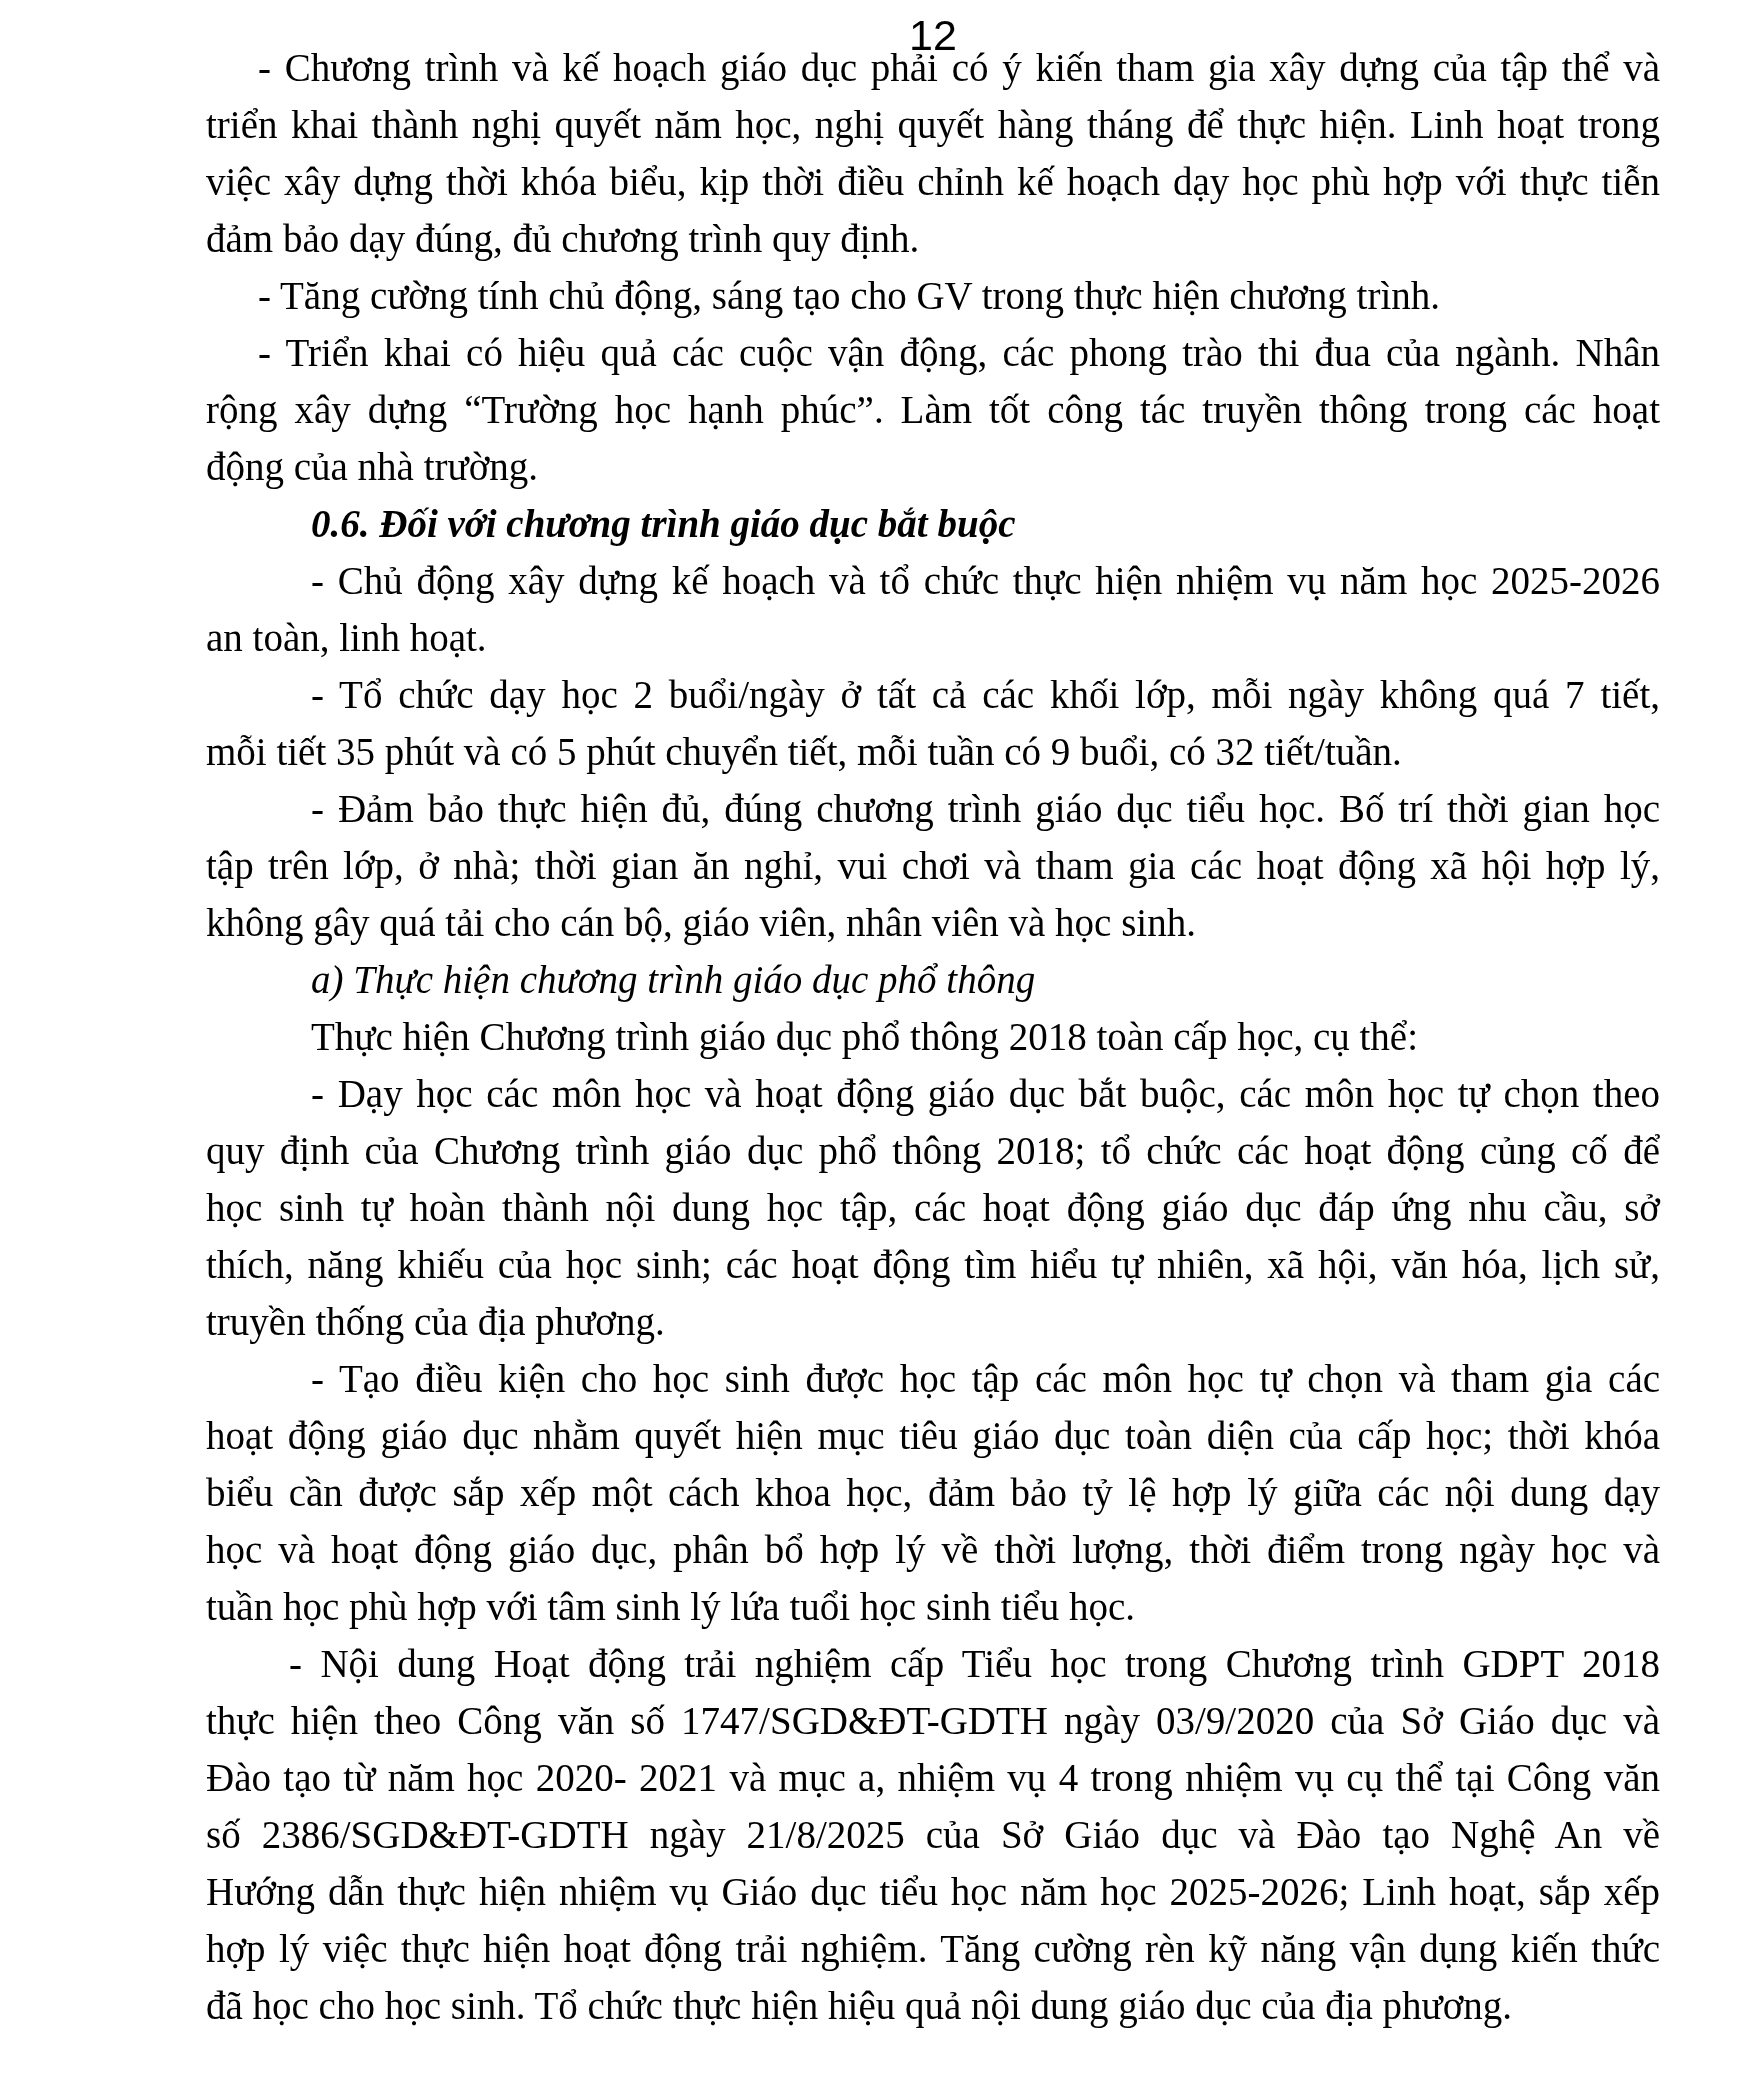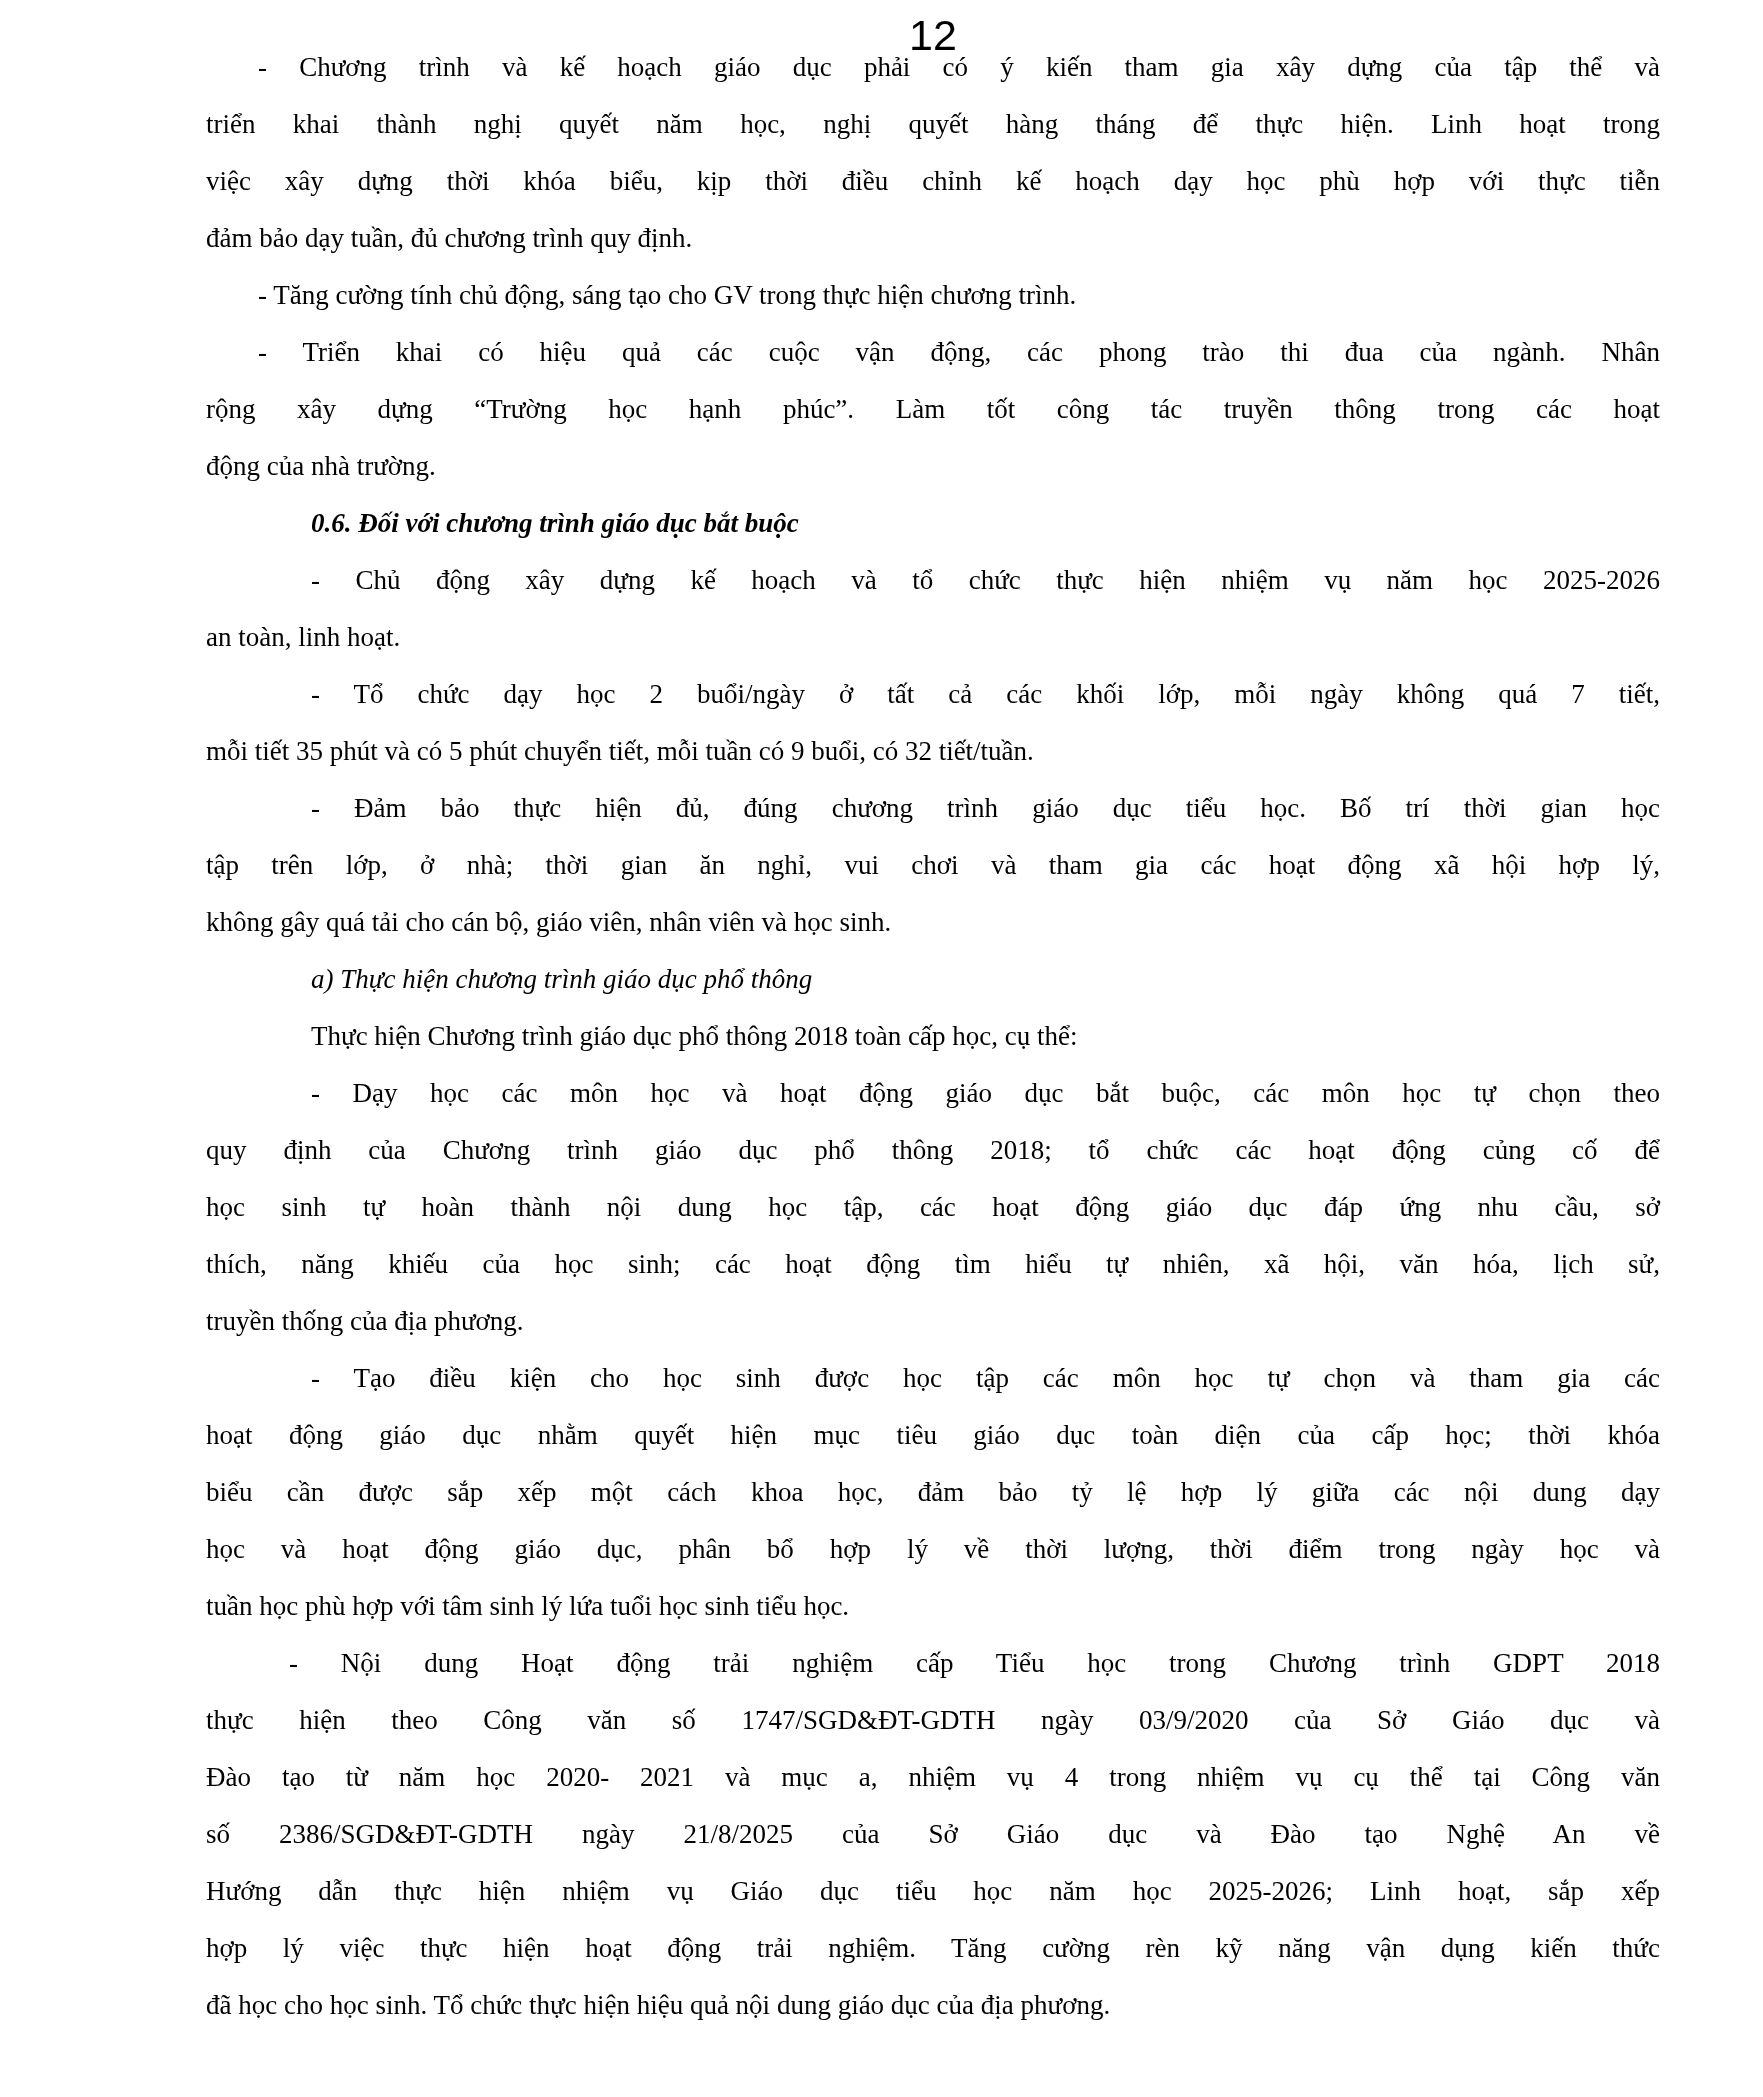--- a/index.html
+++ b/index.html
@@ -40,7 +40,7 @@
       box-sizing: border-box;
       width: 1454px;
       height: 57px;
-      font-size: 27px;
+      font-size: 39px;
       line-height: 57px;
       text-align: justify;
       text-align-last: justify;

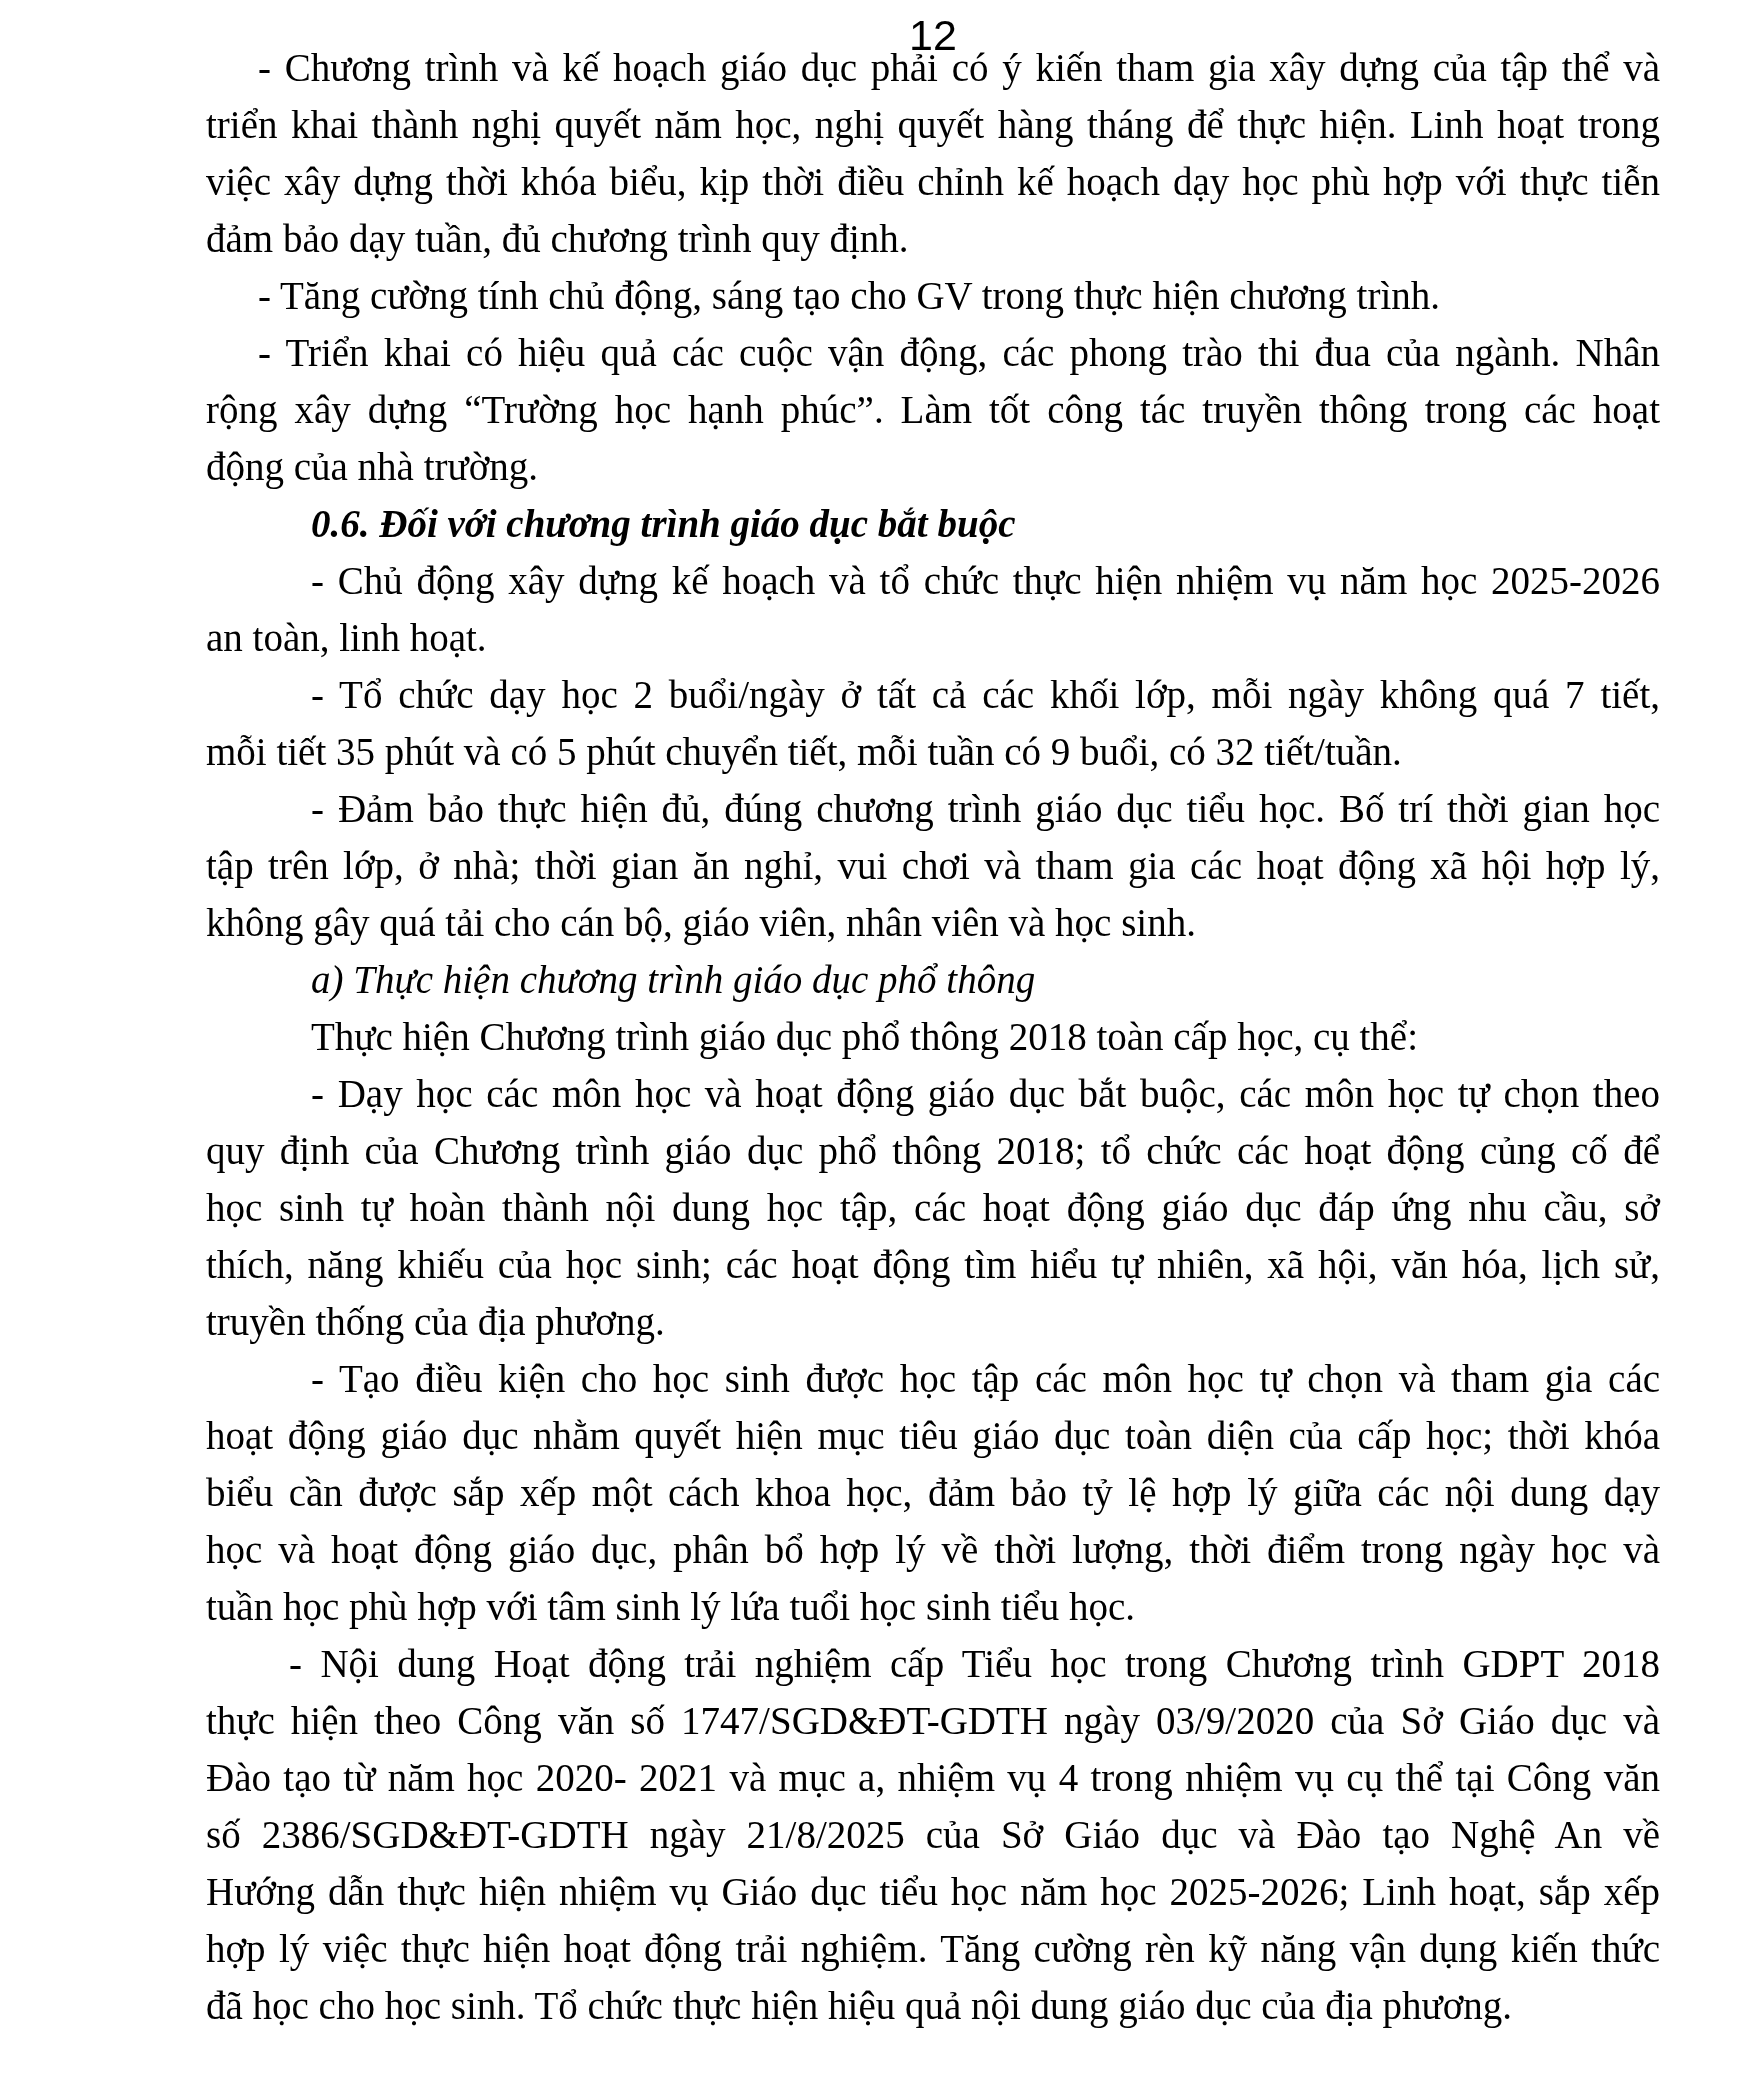--- a/index.html
+++ b/index.html
@@ -74,7 +74,7 @@
       <div class="line first">- Chương trình và kế hoạch giáo dục phải có ý kiến tham gia xây dựng của tập thể và</div>
       <div class="line">triển khai thành nghị quyết năm học, nghị quyết hàng tháng để thực hiện. Linh hoạt trong</div>
       <div class="line">việc xây dựng thời khóa biểu, kịp thời điều chỉnh kế hoạch dạy học phù hợp với thực tiễn</div>
-      <div class="line left">đảm bảo dạy tuần, đủ chương trình quy định.</div>
+      <div class="line left">đảm bảo dạy đúng, đủ chương trình quy định.</div>
     </section>
 
     <section class="para indent-sm">

